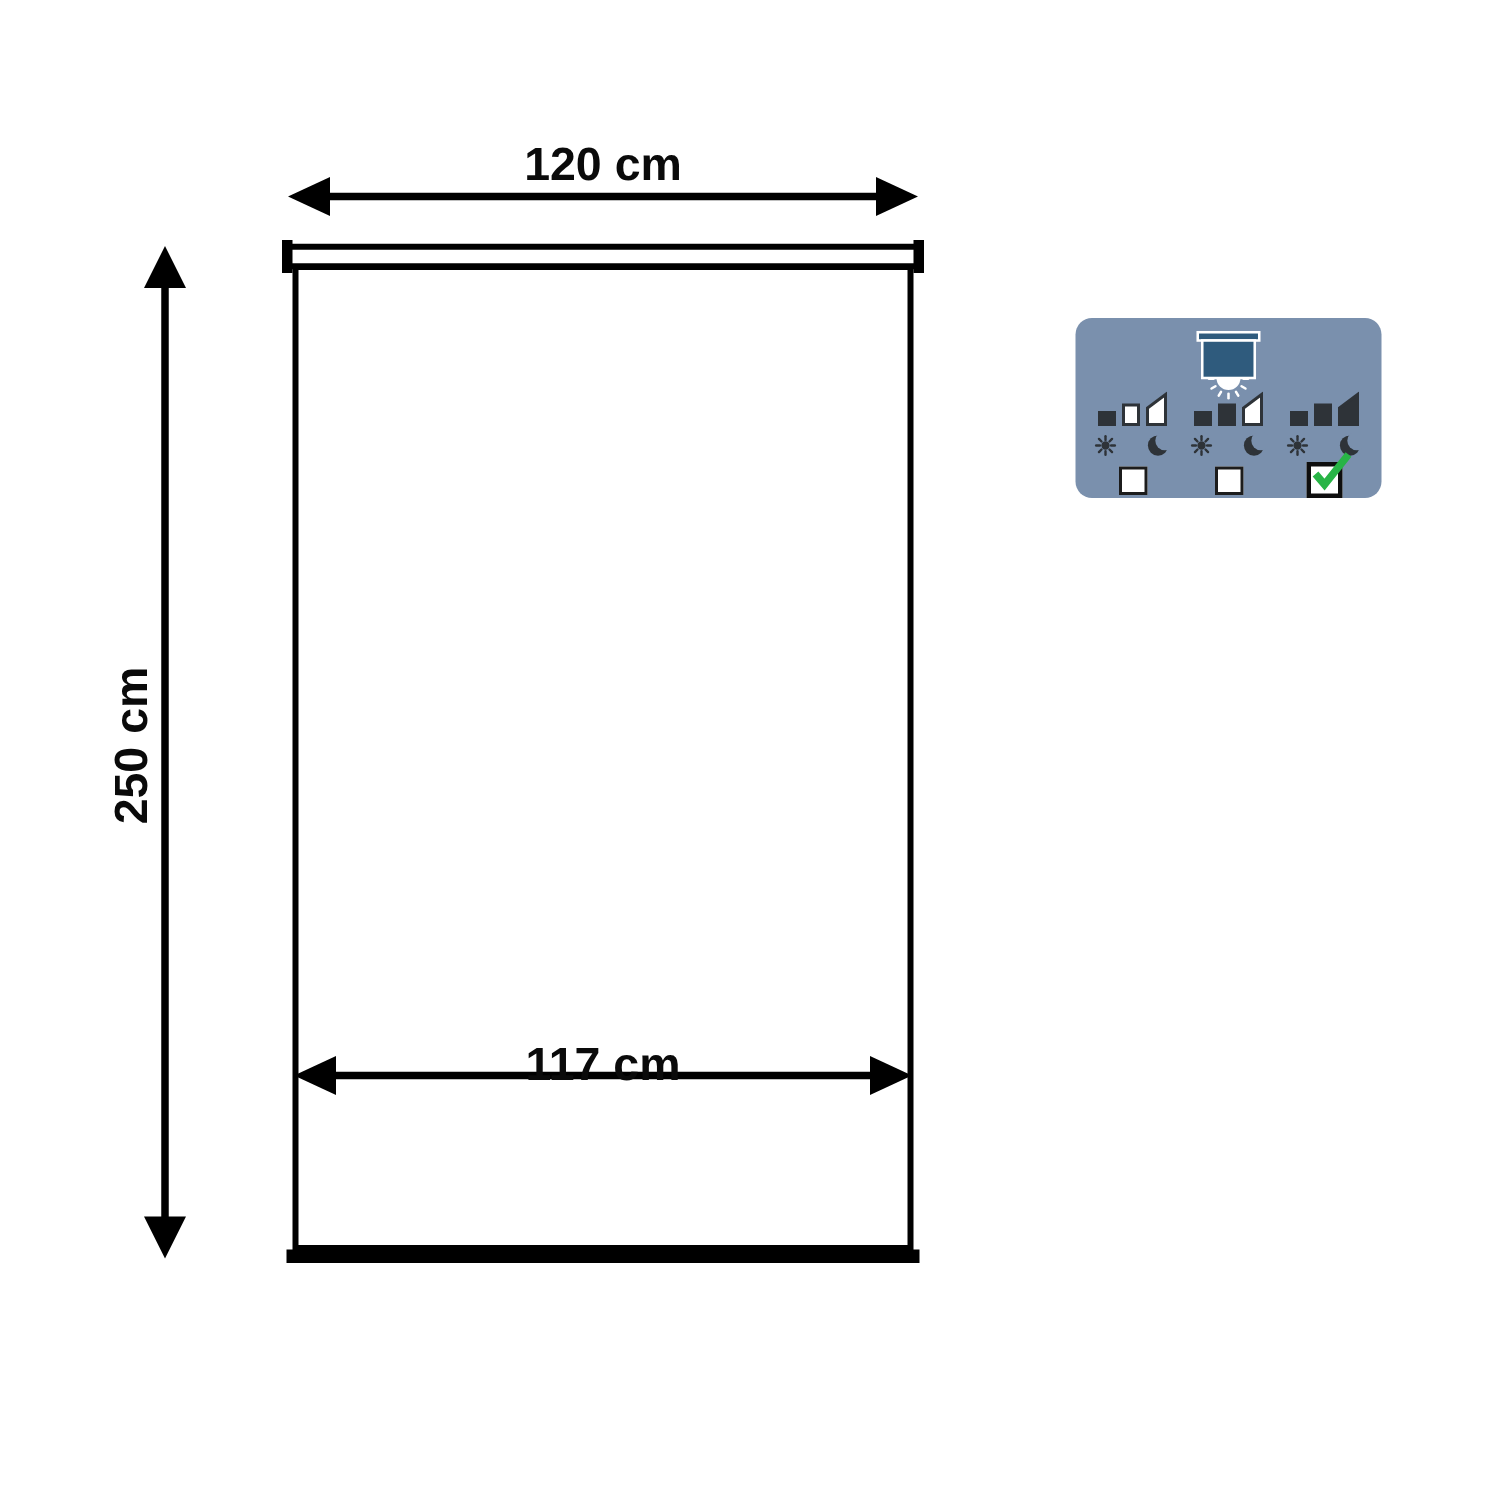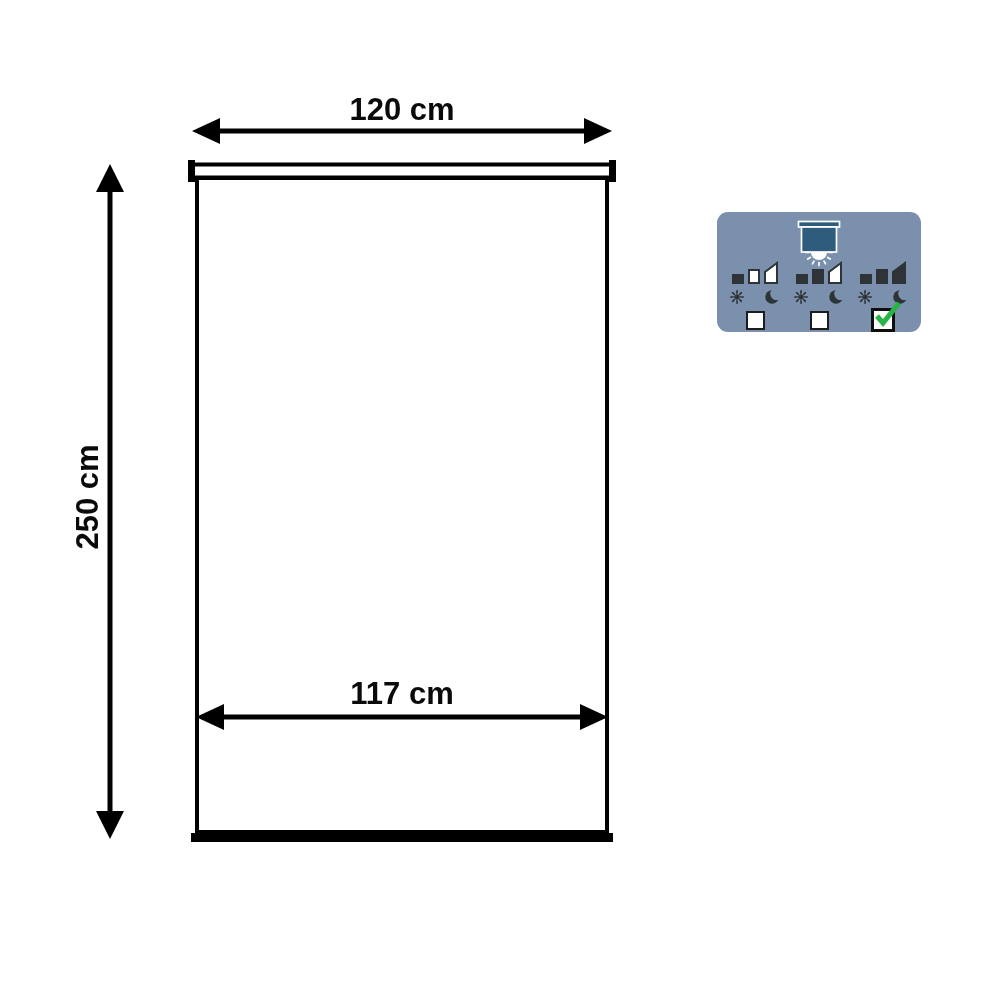--- a/index.html
+++ b/index.html
@@ -22,7 +22,7 @@
     white-space:nowrap;
   }
   .dim-label.width{left:200px;top:92px;width:404px;text-align:center;}
-  .dim-label.inner-width{left:200px;top:676px;width:404px;text-align:center;}
+  .dim-label.inner-width{left:200px;top:692px;width:404px;text-align:center;}
   .dim-label.height{
     left:88px;top:497px;width:300px;text-align:center;
     transform:translate(-50%,-50%) rotate(-90deg);

